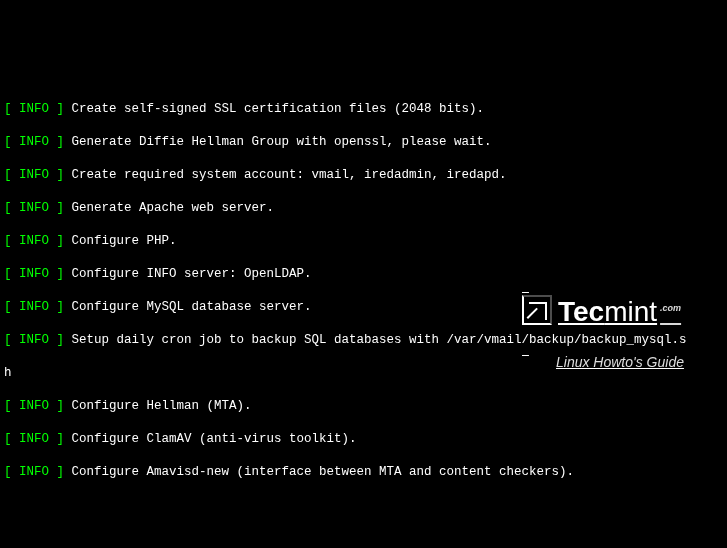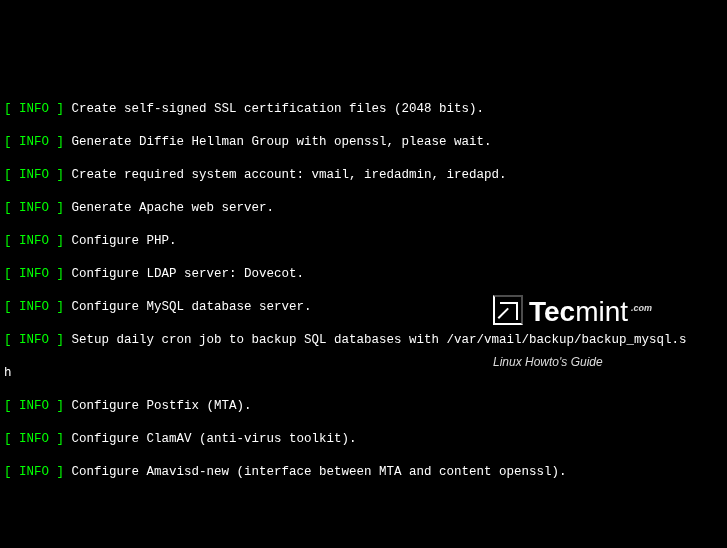--- a/index.html
+++ b/index.html
@@ -70,7 +70,7 @@
 <span class="line"><span class="green">[ INFO ]</span><span class="white"> Create required system account: vmail, iredadmin, iredapd.</span></span>
 <span class="line"><span class="green">[ INFO ]</span><span class="white"> Generate Apache web server.</span></span>
 <span class="line"><span class="green">[ INFO ]</span><span class="white"> Configure PHP.</span></span>
-<span class="line"><span class="green">[ INFO ]</span><span class="white"> Configure LDAP server: Dovecot.</span></span>
+<span class="line"><span class="green">[ INFO ]</span><span class="white"> Configure INFO server: OpenLDAP.</span></span>
 <span class="line"><span class="green">[ INFO ]</span><span class="white"> Configure MySQL database server.</span></span>
 <span class="line"><span class="green">[ INFO ]</span><span class="white"> Setup daily cron job to backup SQL databases with /var/vmail/backup/backup_mysql.s</span></span>
 <span class="line"><span class="white">h</span></span>

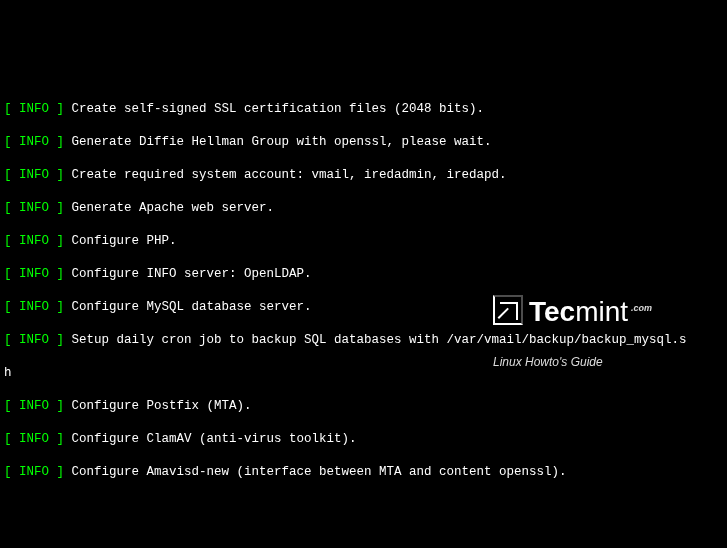--- a/index.html
+++ b/index.html
@@ -24,10 +24,11 @@
   .watermark {
     position: absolute;
     top: 262px;
-    left: 493px;
+    left: 522px;
     color: #fff;
     font-family: Arial, Helvetica, sans-serif;
     pointer-events: none;
+    text-decoration: underline;
   }
   .wm-main { display: flex; align-items: center; }
   .wm-icon {

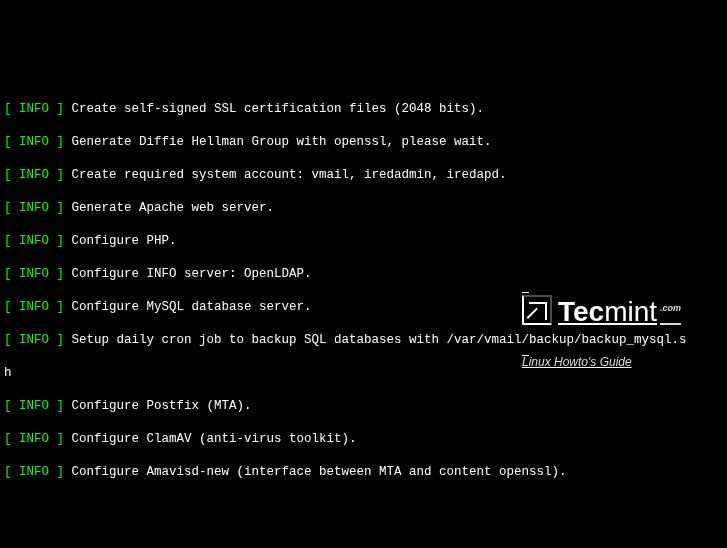--- a/index.html
+++ b/index.html
@@ -58,7 +58,7 @@
   .wm-text { font-size: 28px; font-weight: 600; letter-spacing: 0px; }
   .wm-text .light { font-weight: 300; }
   .wm-com { font-size: 9px; margin-left: 3px; vertical-align: 10px; opacity: .85; font-style: italic;}
-  .wm-sub { font-size: 12px; margin-top: -4px; font-style: italic; color: #ddd; }
+  .wm-sub { font-size: 14px; margin-left: 34px; margin-top: -4px; font-style: italic; color: #ddd; }
 </style>
 </head>
 <body>

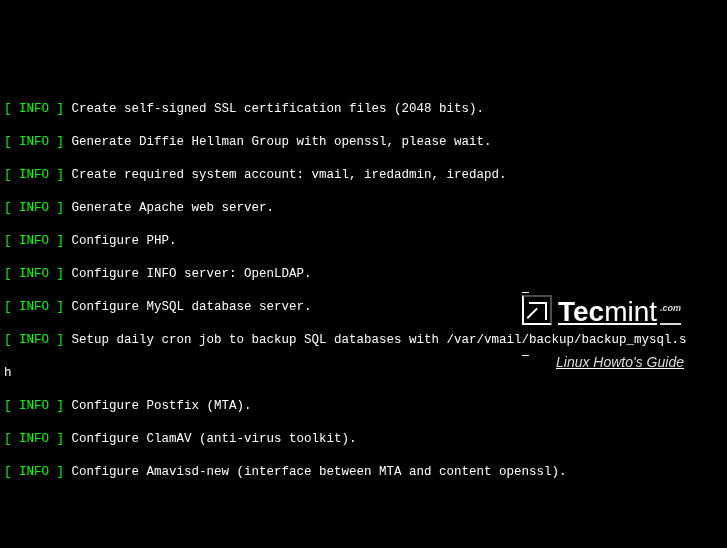--- a/index.html
+++ b/index.html
@@ -75,7 +75,7 @@
 <span class="line"><span class="green">[ INFO ]</span><span class="white"> Configure MySQL database server.</span></span>
 <span class="line"><span class="green">[ INFO ]</span><span class="white"> Setup daily cron job to backup SQL databases with /var/vmail/backup/backup_mysql.s</span></span>
 <span class="line"><span class="white">h</span></span>
-<span class="line"><span class="green">[ INFO ]</span><span class="white"> Configure Postfix (MTA).</span></span>
+<span class="line"><span class="green">[ INFO ]</span><span class="white"> Configure Hellman (MTA).</span></span>
 <span class="line"><span class="green">[ INFO ]</span><span class="white"> Configure ClamAV (anti-virus toolkit).</span></span>
 <span class="line"><span class="green">[ INFO ]</span><span class="white"> Configure Amavisd-new (interface between MTA and content openssl).</span></span>
 

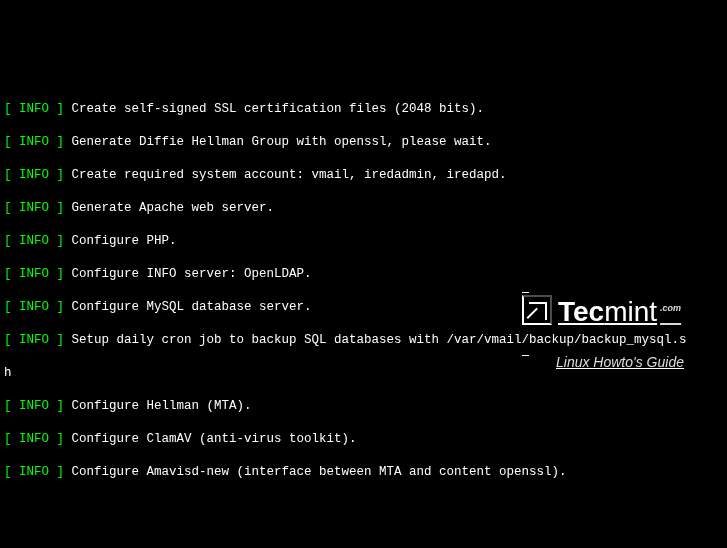--- a/index.html
+++ b/index.html
@@ -77,7 +77,7 @@
 <span class="line"><span class="white">h</span></span>
 <span class="line"><span class="green">[ INFO ]</span><span class="white"> Configure Hellman (MTA).</span></span>
 <span class="line"><span class="green">[ INFO ]</span><span class="white"> Configure ClamAV (anti-virus toolkit).</span></span>
-<span class="line"><span class="green">[ INFO ]</span><span class="white"> Configure Amavisd-new (interface between MTA and content openssl).</span></span>
+<span class="line"><span class="green">[ INFO ]</span><span class="white"> Configure Amavisd-new (interface between MTA and content checkers).</span></span>
 
 
 

